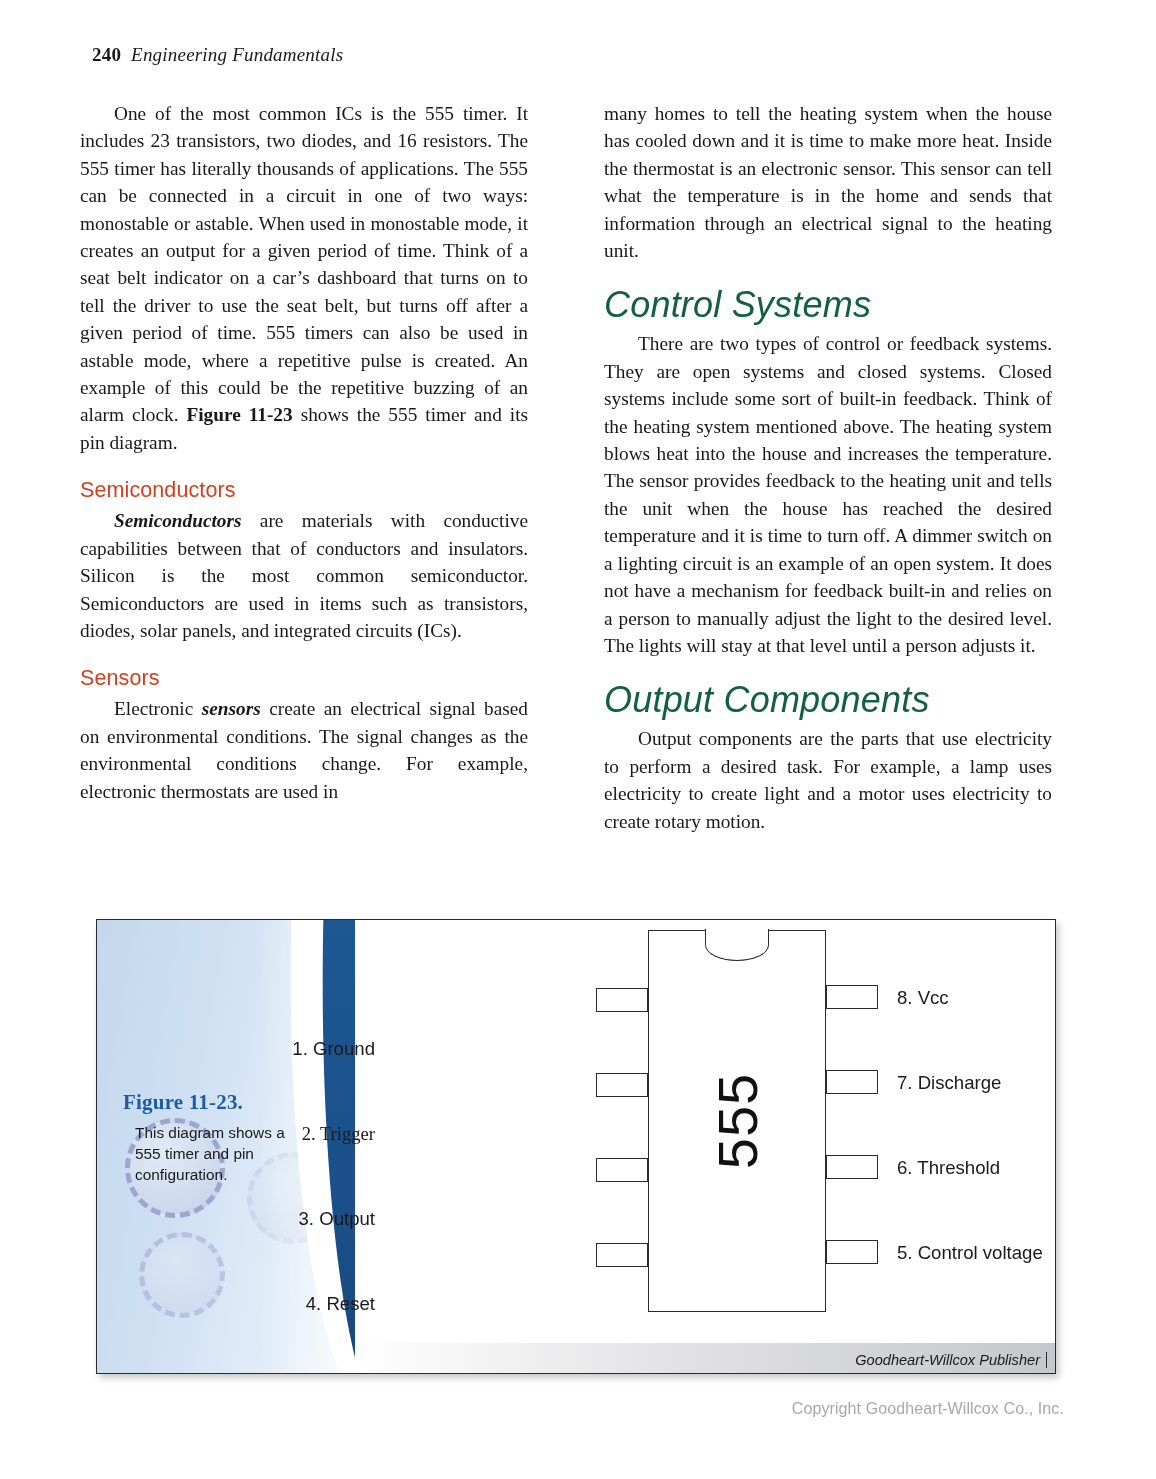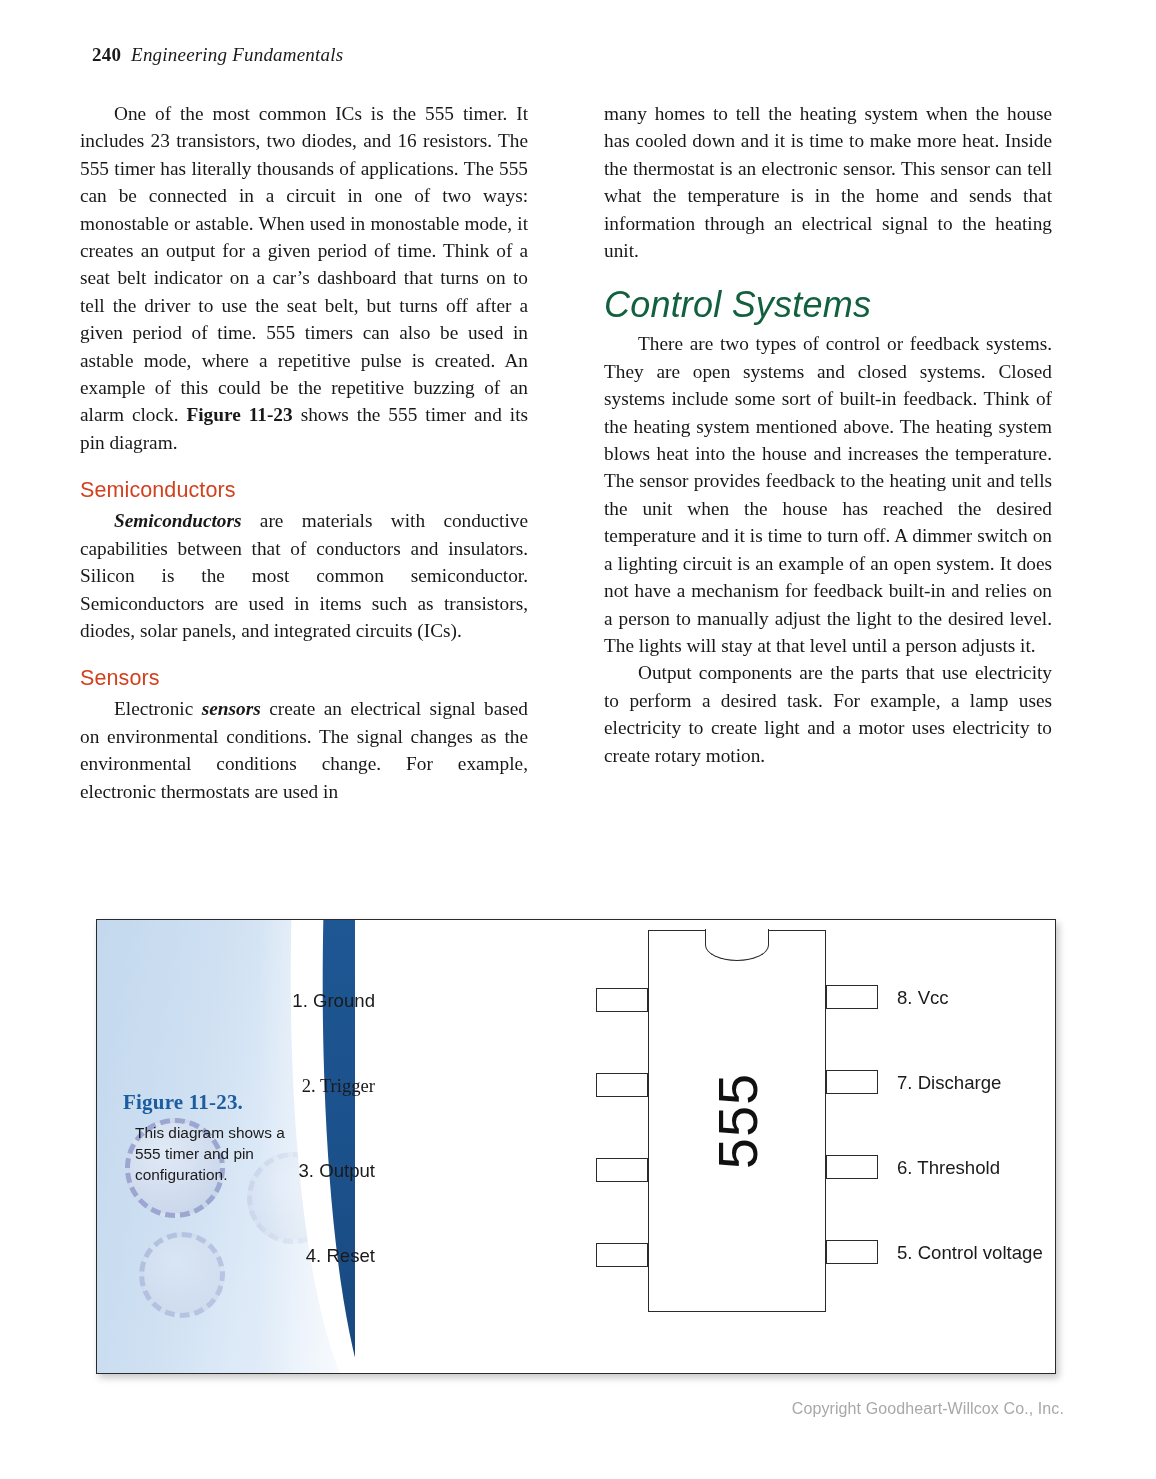--- a/index.html
+++ b/index.html
@@ -294,6 +294,7 @@
 
     <p class="body indent">There are two types of control or feedback systems. They are open systems and closed systems. Closed systems include some sort of built-in feedback. Think of the heating system mentioned above. The heating system blows heat into the house and increases the temperature. The sensor provides feedback to the heating unit and tells the unit when the house has reached the desired temperature and it is time to turn off. A dimmer switch on a lighting circuit is an example of an open system. It does not have a mechanism for feedback built-in and relies on a person to manually adjust the light to the desired level. The lights will stay at that level until a person adjusts it.</p>
 
+    <h2 class="section-head">Output Components</h2>
 
     <p class="body indent">Output components are the parts that use electricity to perform a desired task. For example, a lamp uses electricity to create light and a motor uses electricity to create rotary motion.</p>
   </div>

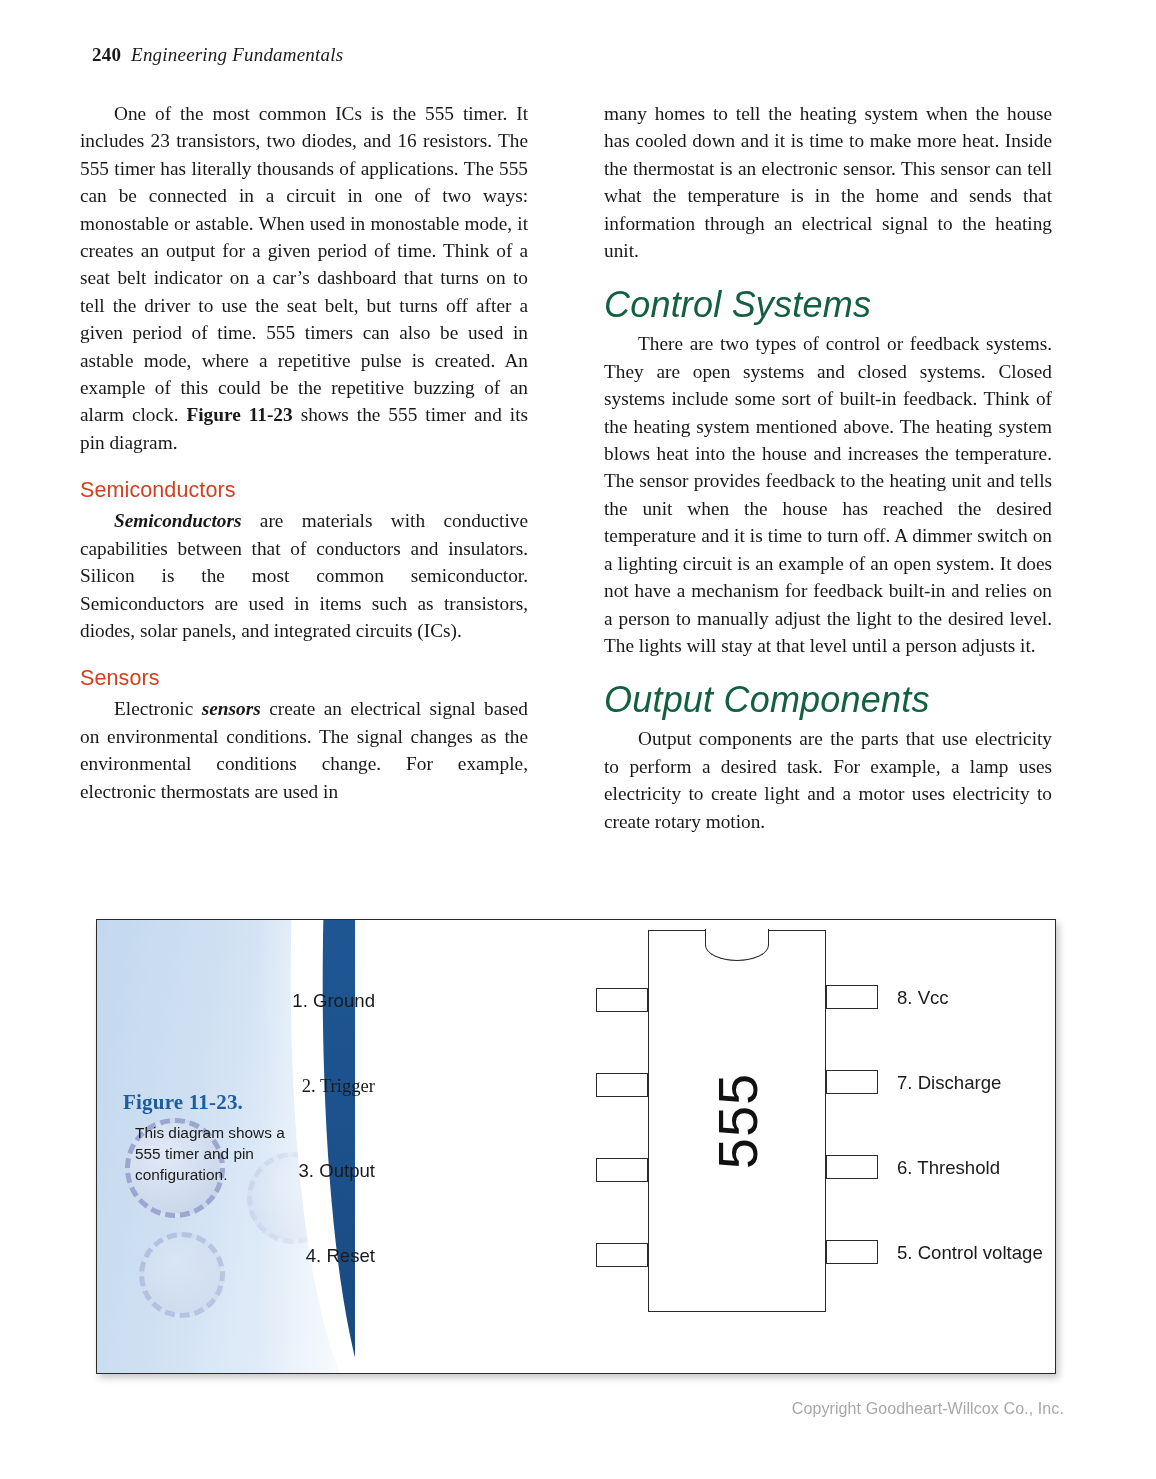--- a/index.html
+++ b/index.html
@@ -229,7 +229,7 @@
     color: #1a1a1a;
     white-space: nowrap;
   }
-  .pin-label.left  { right: 680px; text-align: right; }
+  .pin-label.left  { right: 680px; text-align: right; margin-top: 48px; }
   .pin-label.right { left: 542px; }
 
   

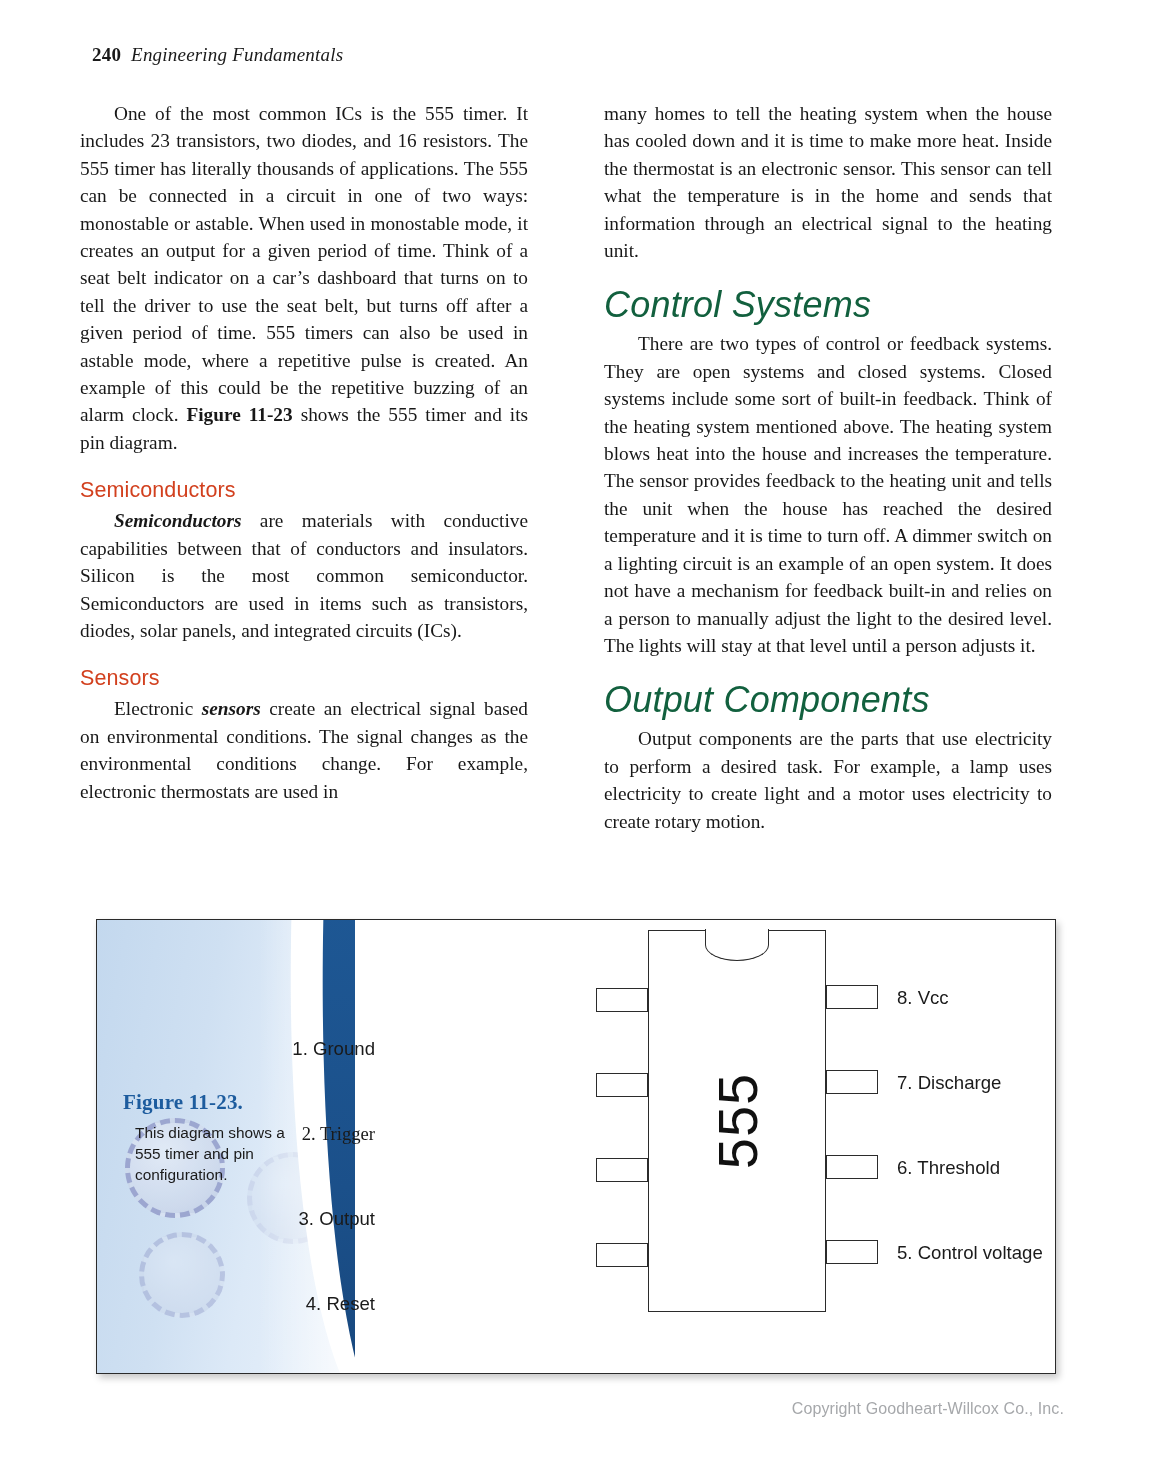--- a/index.html
+++ b/index.html
@@ -344,6 +344,9 @@
     <div class="pin-label right" style="top:322px;">5. Control voltage</div>
   </div>
 
+  <div class="credit-bar">
+    <div class="credit-text">Goodheart-Willcox Publisher</div>
+  </div>
 </div>
 
 <div class="copyright">Copyright Goodheart-Willcox Co., Inc.</div>

